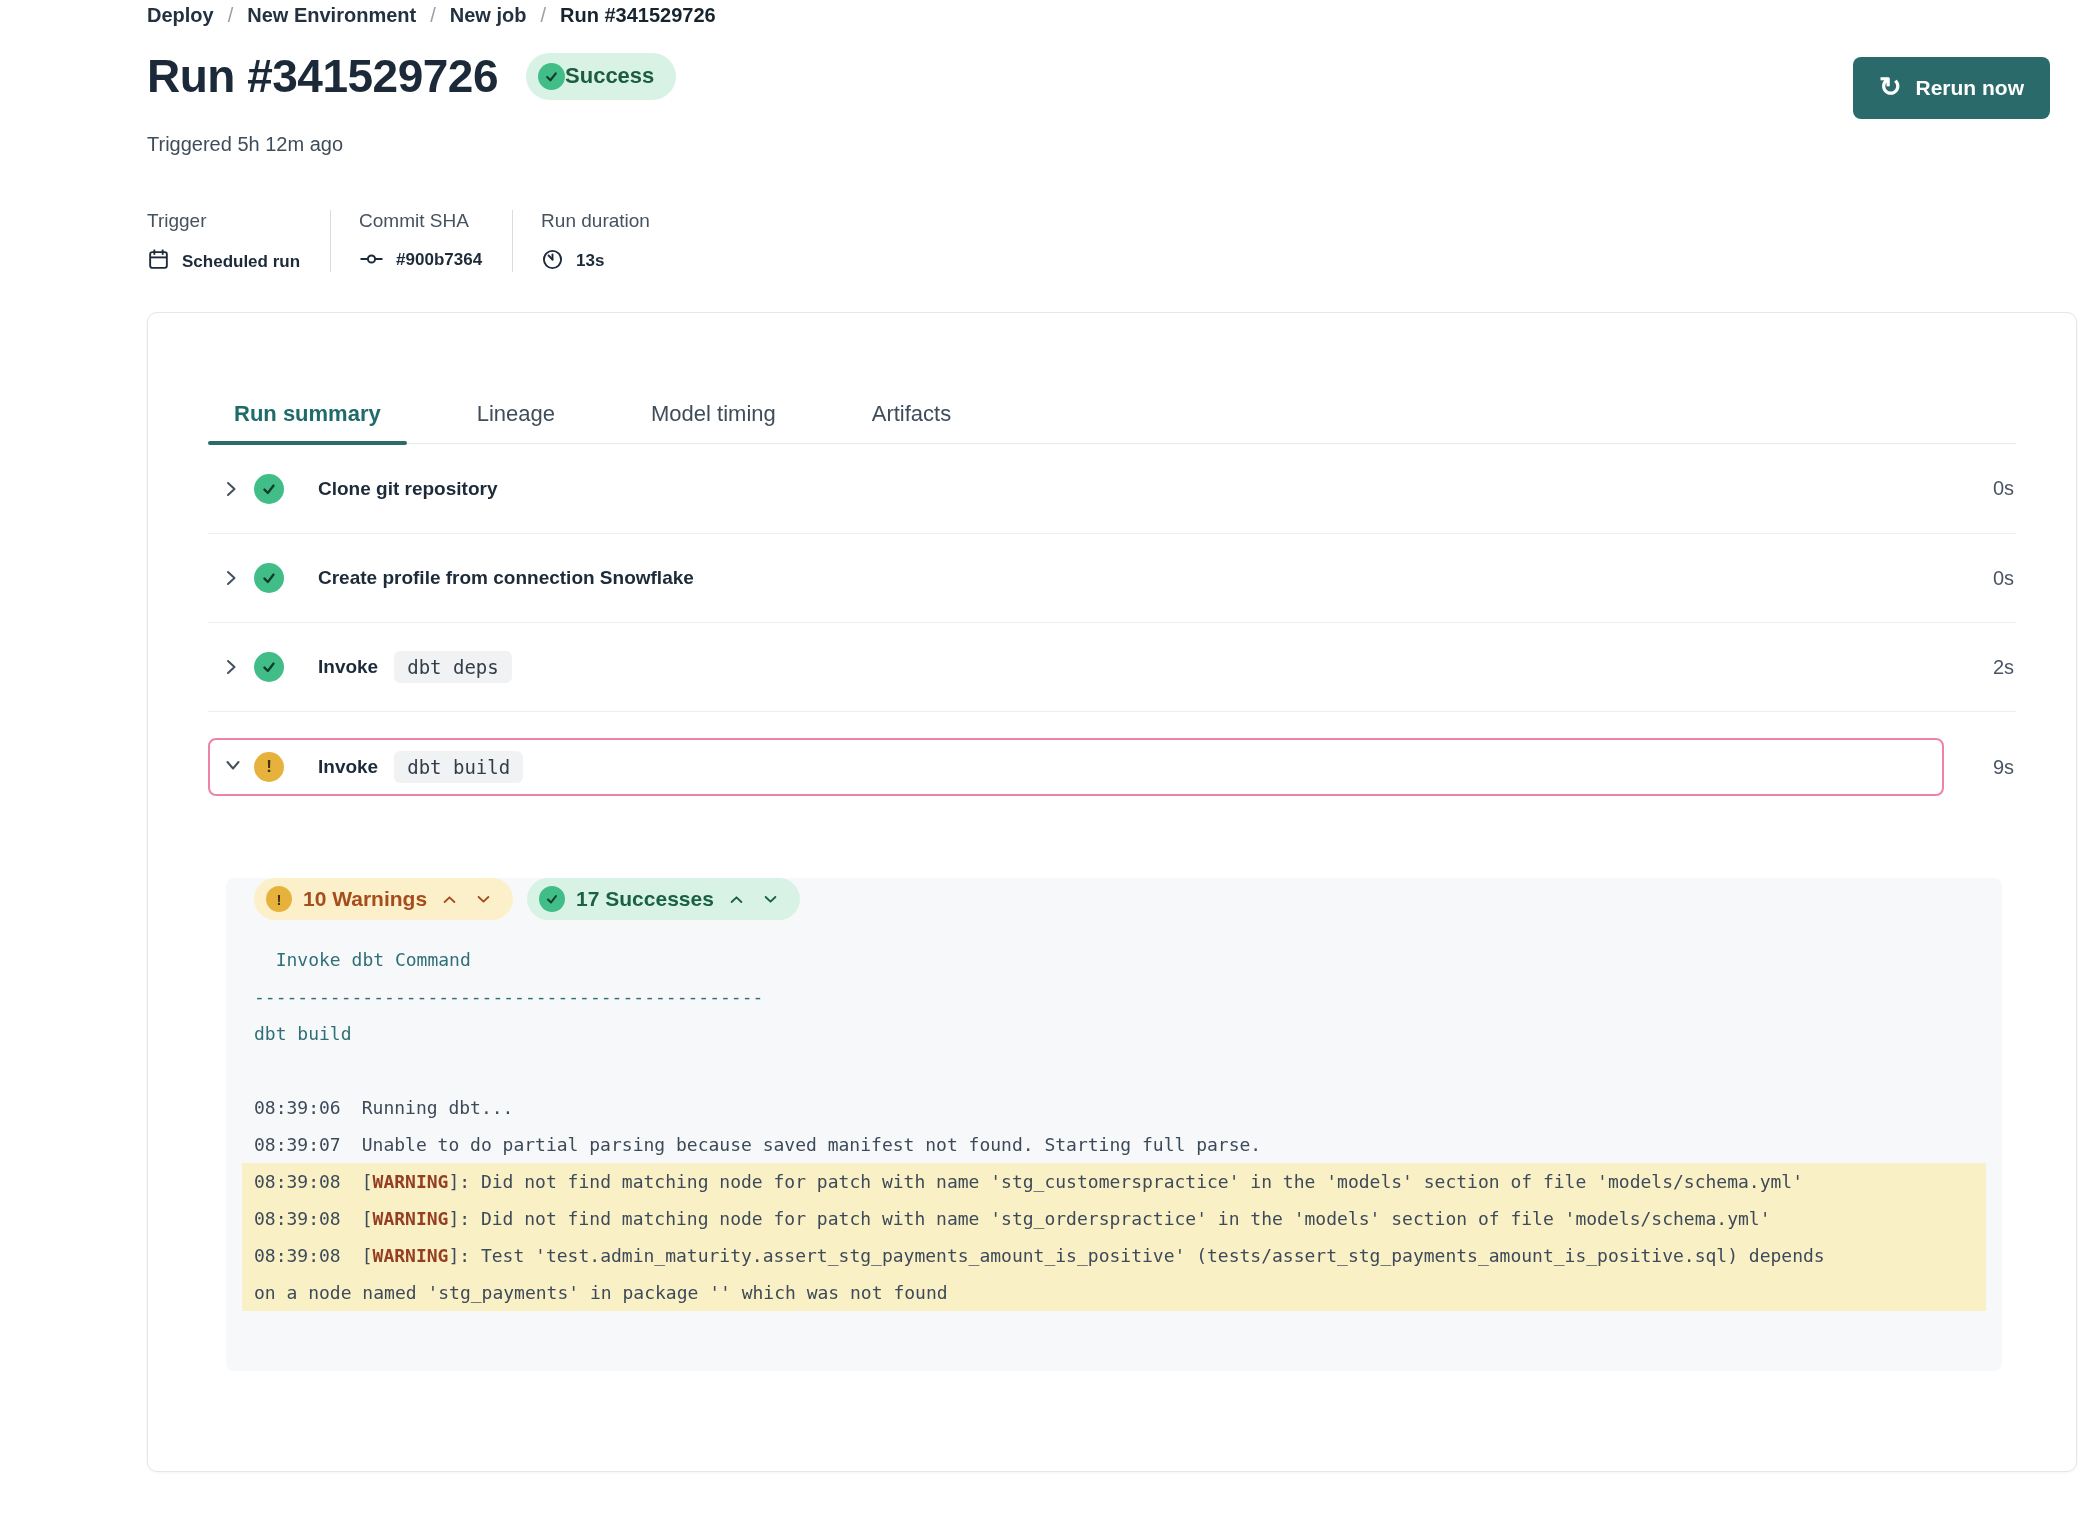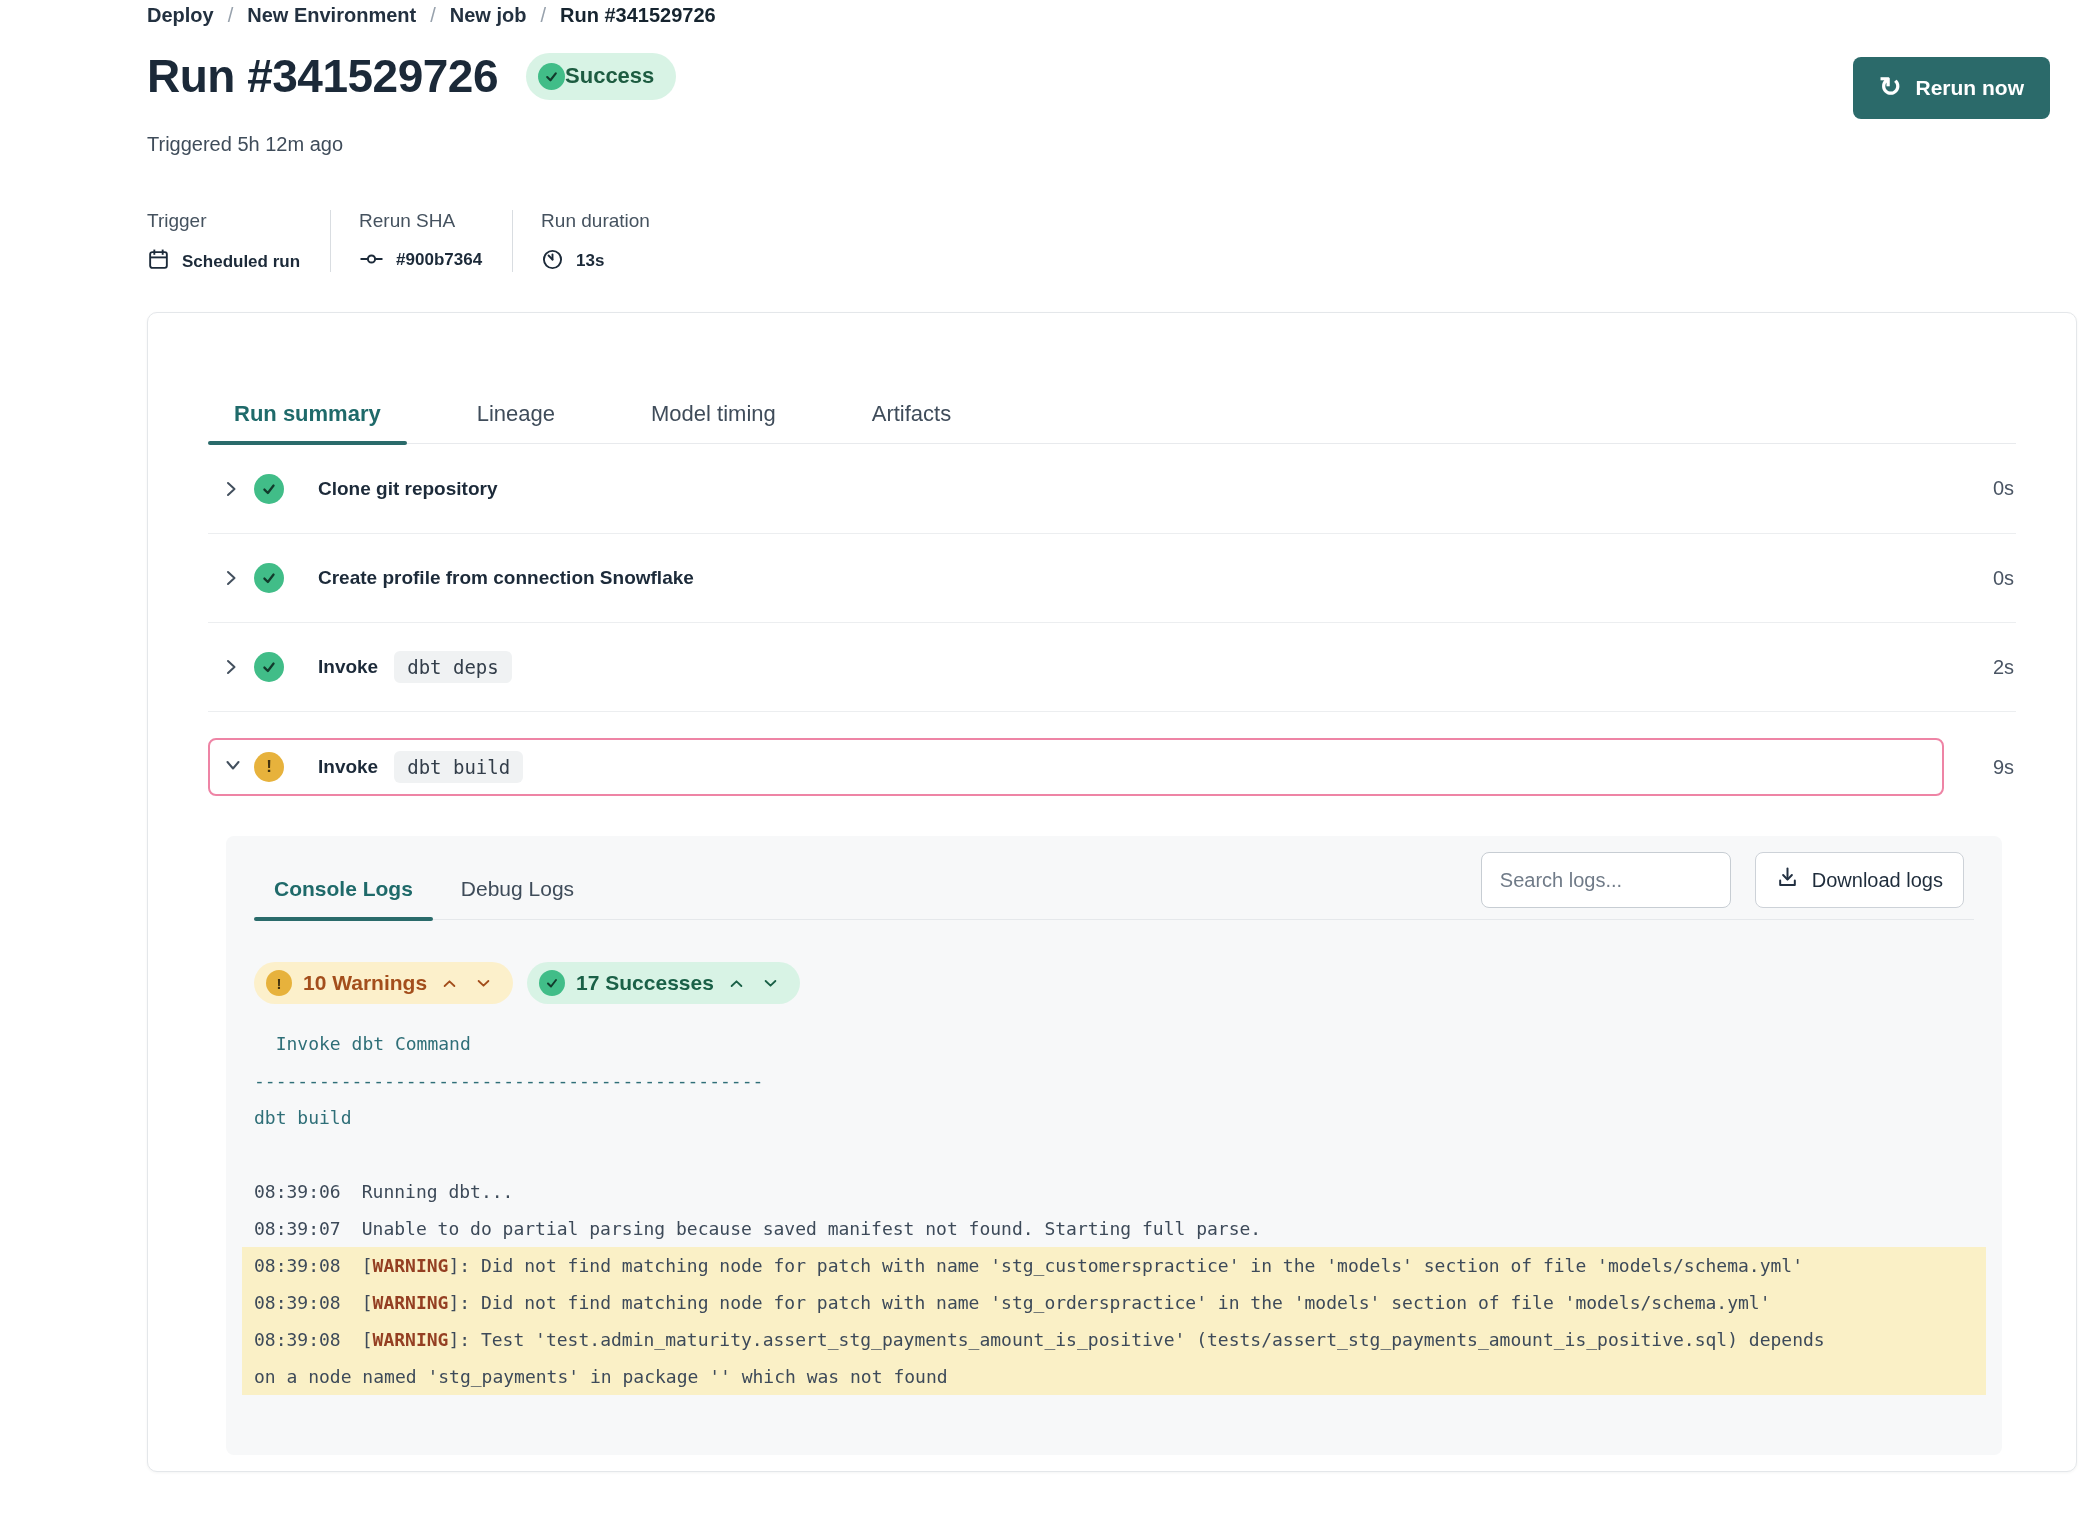--- a/index.html
+++ b/index.html
@@ -151,7 +151,7 @@
       </div>
     </div>
     <div class="meta-col">
-      <div class="meta-label">Rerun SHA</div>
+      <div class="meta-label">Commit SHA</div>
       <div class="meta-value">
         <span>
           <svg width="25" height="22" viewBox="0 0 24 22">

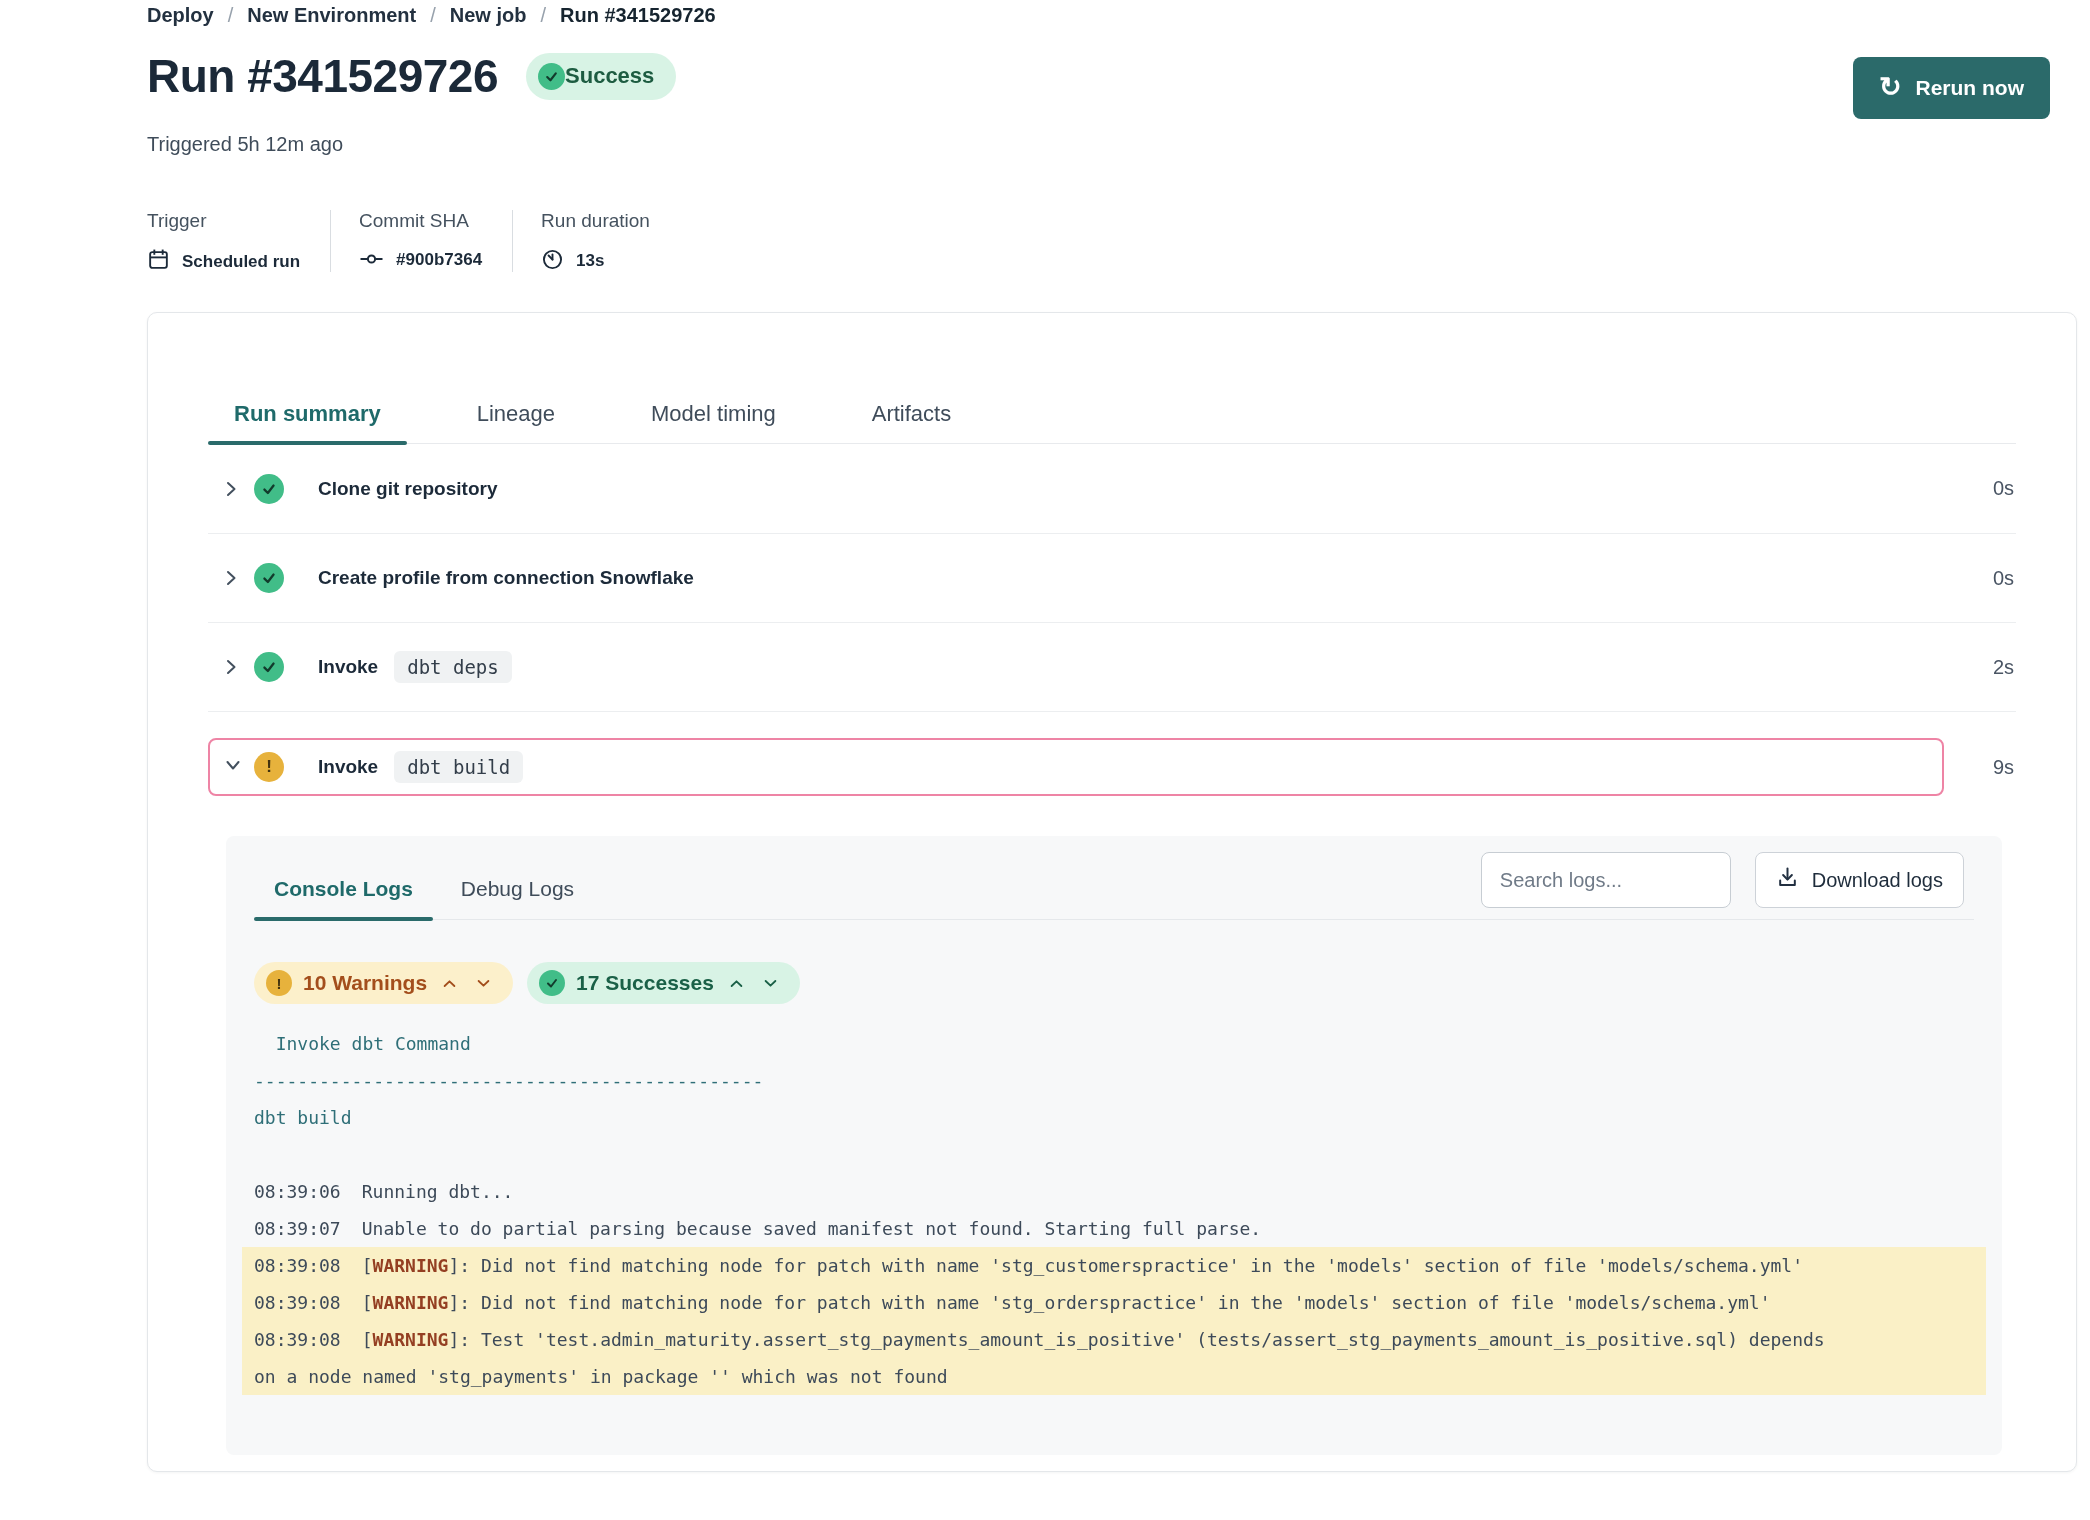--- a/index.html
+++ b/index.html
@@ -254,25 +254,6 @@
     </div>
 
     <div class="logs-panel">
-      <div class="logs-header">
-        <div class="log-tabs">
-          <div class="log-tab active">Console Logs</div>
-          <div class="log-tab">Debug Logs</div>
-        </div>
-        <div class="logs-controls">
-          <input class="search-input" type="text" placeholder="Search logs..." style="">
-          <button class="dl-btn">
-            <span>
-              <svg width="23" height="23" viewBox="0 0 22 22">
-                  <line x1="11" y1="2.5" x2="11" y2="12.5" stroke="#223041" stroke-width="1.9" stroke-linecap="round"></line>
-                  <polyline points="6.8,8.6 11,13 15.2,8.6" fill="none" stroke="#223041" stroke-width="1.9" stroke-linecap="round" stroke-linejoin="round"></polyline>
-                  <polyline points="4,13.8 4,18.2 18,18.2 18,13.8" fill="none" stroke="#223041" stroke-width="1.9" stroke-linecap="round" stroke-linejoin="round"></polyline>
-                </svg>
-            </span>
-            <span>Download logs</span>
-          </button>
-        </div>
-      </div>
 
       <div class="badges-row">
         <div class="count-pill pill-warn">

